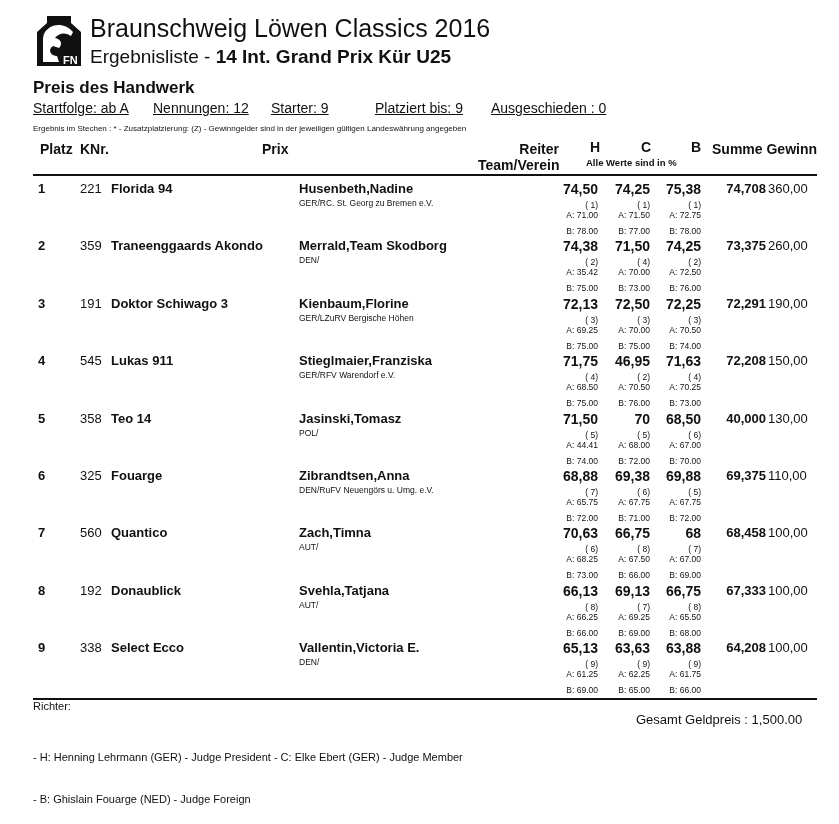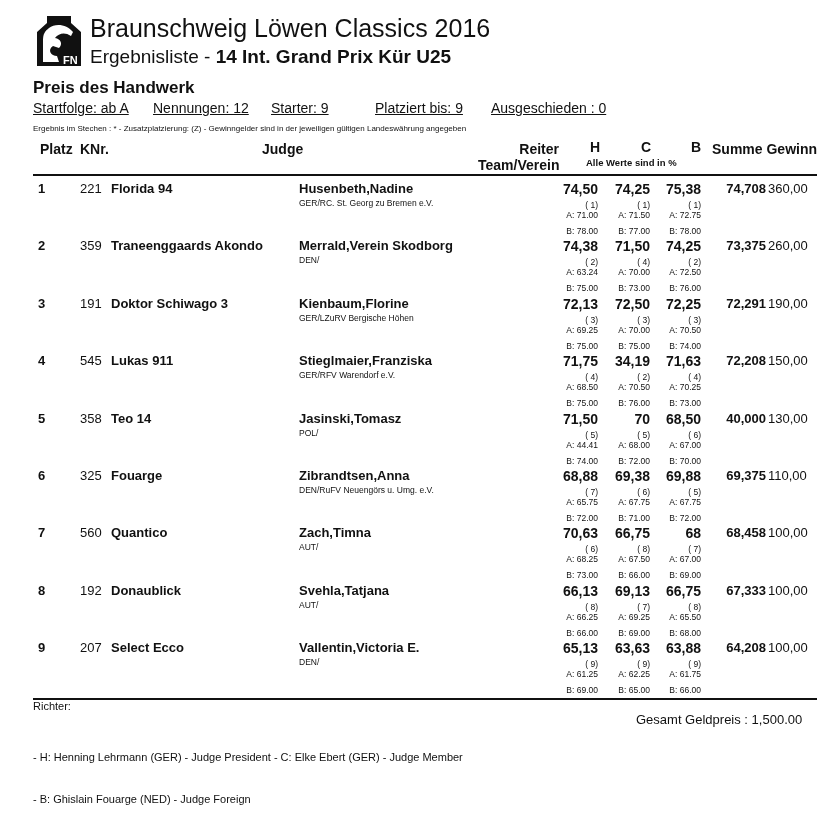--- a/index.html
+++ b/index.html
@@ -55,7 +55,7 @@
 
 <div class="abs hdr" style="left:40px;top:141px">Platz</div>
 <div class="abs hdr" style="left:80px;top:141px">KNr.</div>
-<div class="abs hdr" style="left:262px;top:141px">Judge</div>
+<div class="abs hdr" style="left:262px;top:141px">Prix</div>
 <div class="abs hdr" style="left:440px;top:141px;width:119px;text-align:right">Reiter</div>
 <div class="abs hdr" style="left:478px;top:157px;width:81px;">Team/Verein</div>
 <div class="abs hdr" style="left:590px;top:139px">H</div>

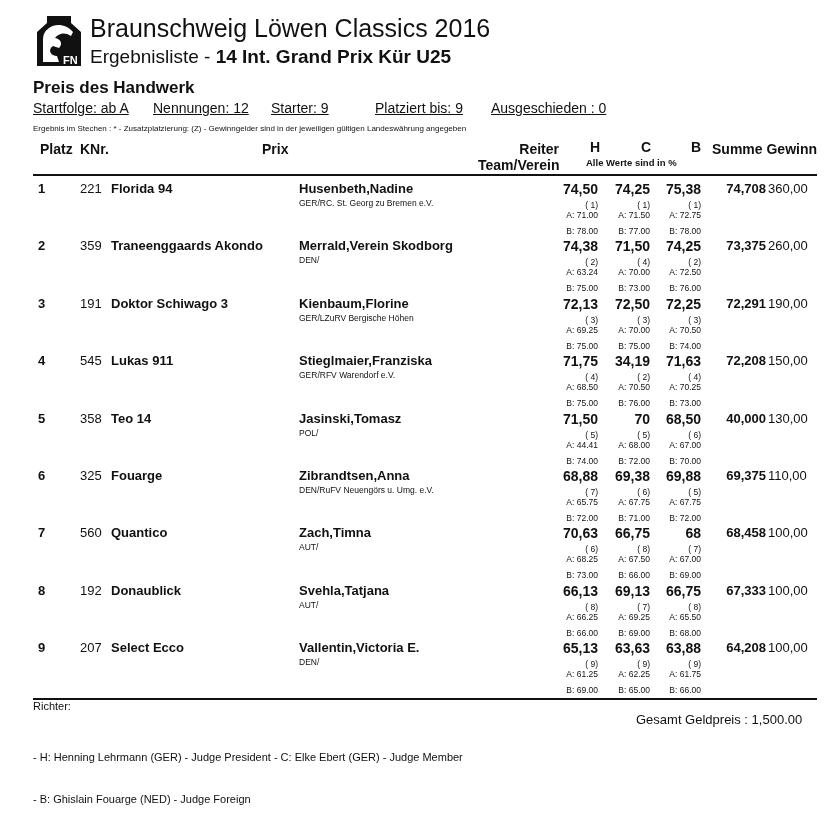--- a/index.html
+++ b/index.html
@@ -92,7 +92,7 @@
       <div class="abs c-platz">2</div>
       <div class="abs c-knr">359</div>
       <div class="abs c-horse">Traneenggaards Akondo</div>
-      <div class="abs c-rider">Merrald,Verein Skodborg</div>
+      <div class="abs c-rider">Merrald,Team Skodborg</div>
       <div class="abs c-club">DEN/</div>
       <div class="abs score" style="left:538px">74,38</div>
       <div class="abs sub" style="left:538px;top:19px">( 2)</div>

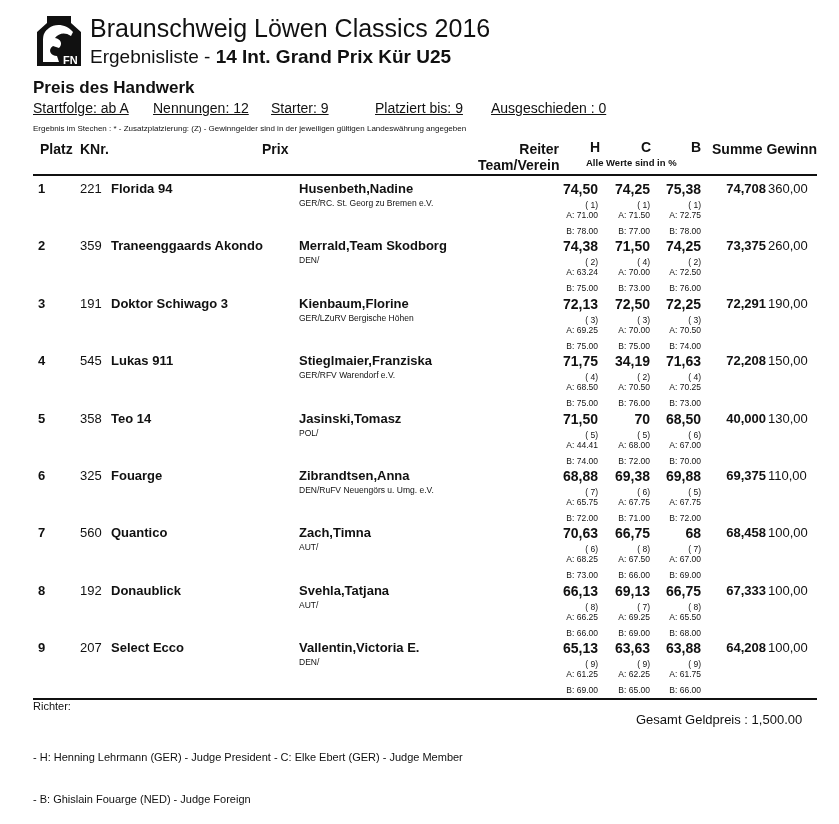--- a/index.html
+++ b/index.html
@@ -96,7 +96,7 @@
       <div class="abs c-club">DEN/</div>
       <div class="abs score" style="left:538px">74,38</div>
       <div class="abs sub" style="left:538px;top:19px">( 2)</div>
-      <div class="abs sub" style="left:538px;top:29px">A: 63.24</div>
+      <div class="abs sub" style="left:538px;top:29px">A: 35.42</div>
       <div class="abs sub" style="left:538px;top:45px">B: 75.00</div>
       <div class="abs score" style="left:590px">71,50</div>
       <div class="abs sub" style="left:590px;top:19px">( 4)</div>

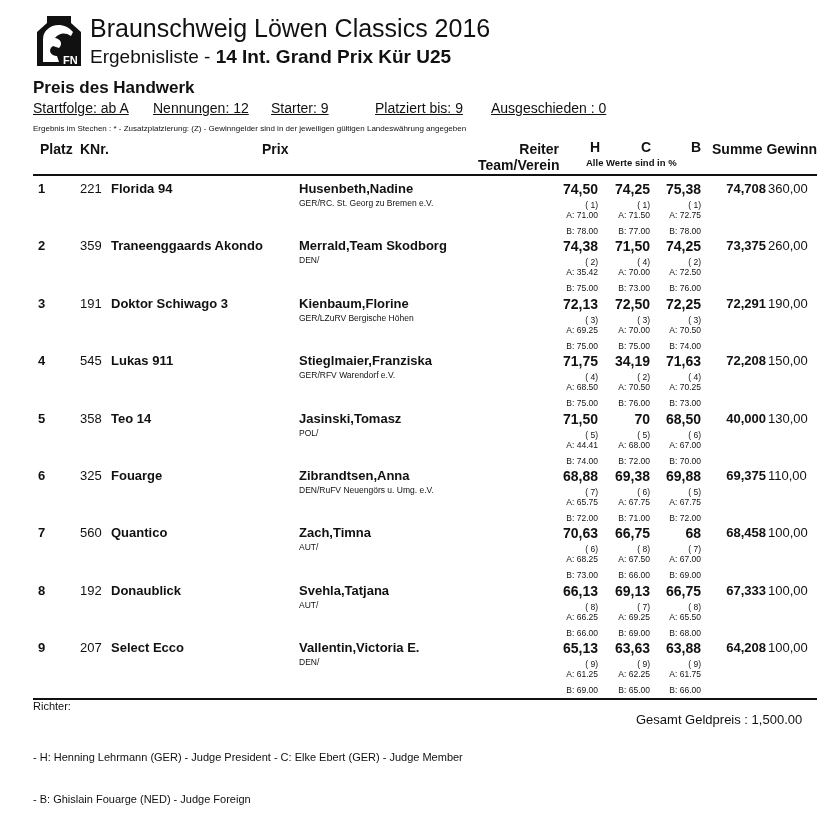--- a/index.html
+++ b/index.html
@@ -140,7 +140,7 @@
       <div class="abs sub" style="left:538px;top:19px">( 4)</div>
       <div class="abs sub" style="left:538px;top:29px">A: 68.50</div>
       <div class="abs sub" style="left:538px;top:45px">B: 75.00</div>
-      <div class="abs score" style="left:590px">34,19</div>
+      <div class="abs score" style="left:590px">46,95</div>
       <div class="abs sub" style="left:590px;top:19px">( 2)</div>
       <div class="abs sub" style="left:590px;top:29px">A: 70.50</div>
       <div class="abs sub" style="left:590px;top:45px">B: 76.00</div>

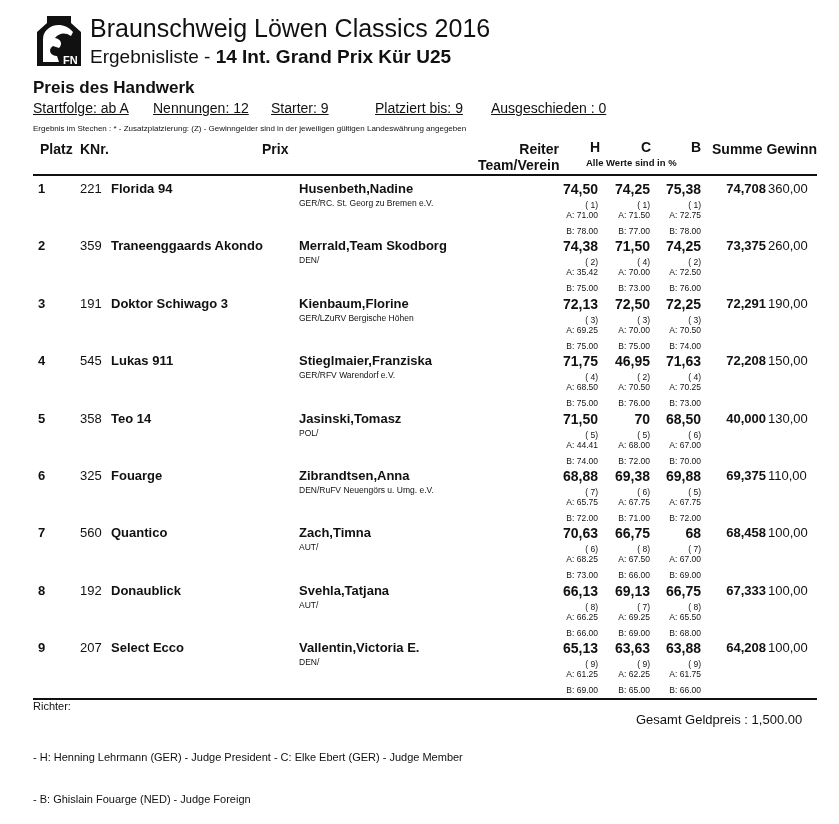--- a/index.html
+++ b/index.html
@@ -237,7 +237,7 @@
     </div>
     <div class="row" style="top: 640.2px;">
       <div class="abs c-platz">9</div>
-      <div class="abs c-knr">207</div>
+      <div class="abs c-knr">338</div>
       <div class="abs c-horse">Select Ecco</div>
       <div class="abs c-rider">Vallentin,Victoria E.</div>
       <div class="abs c-club">DEN/</div>

